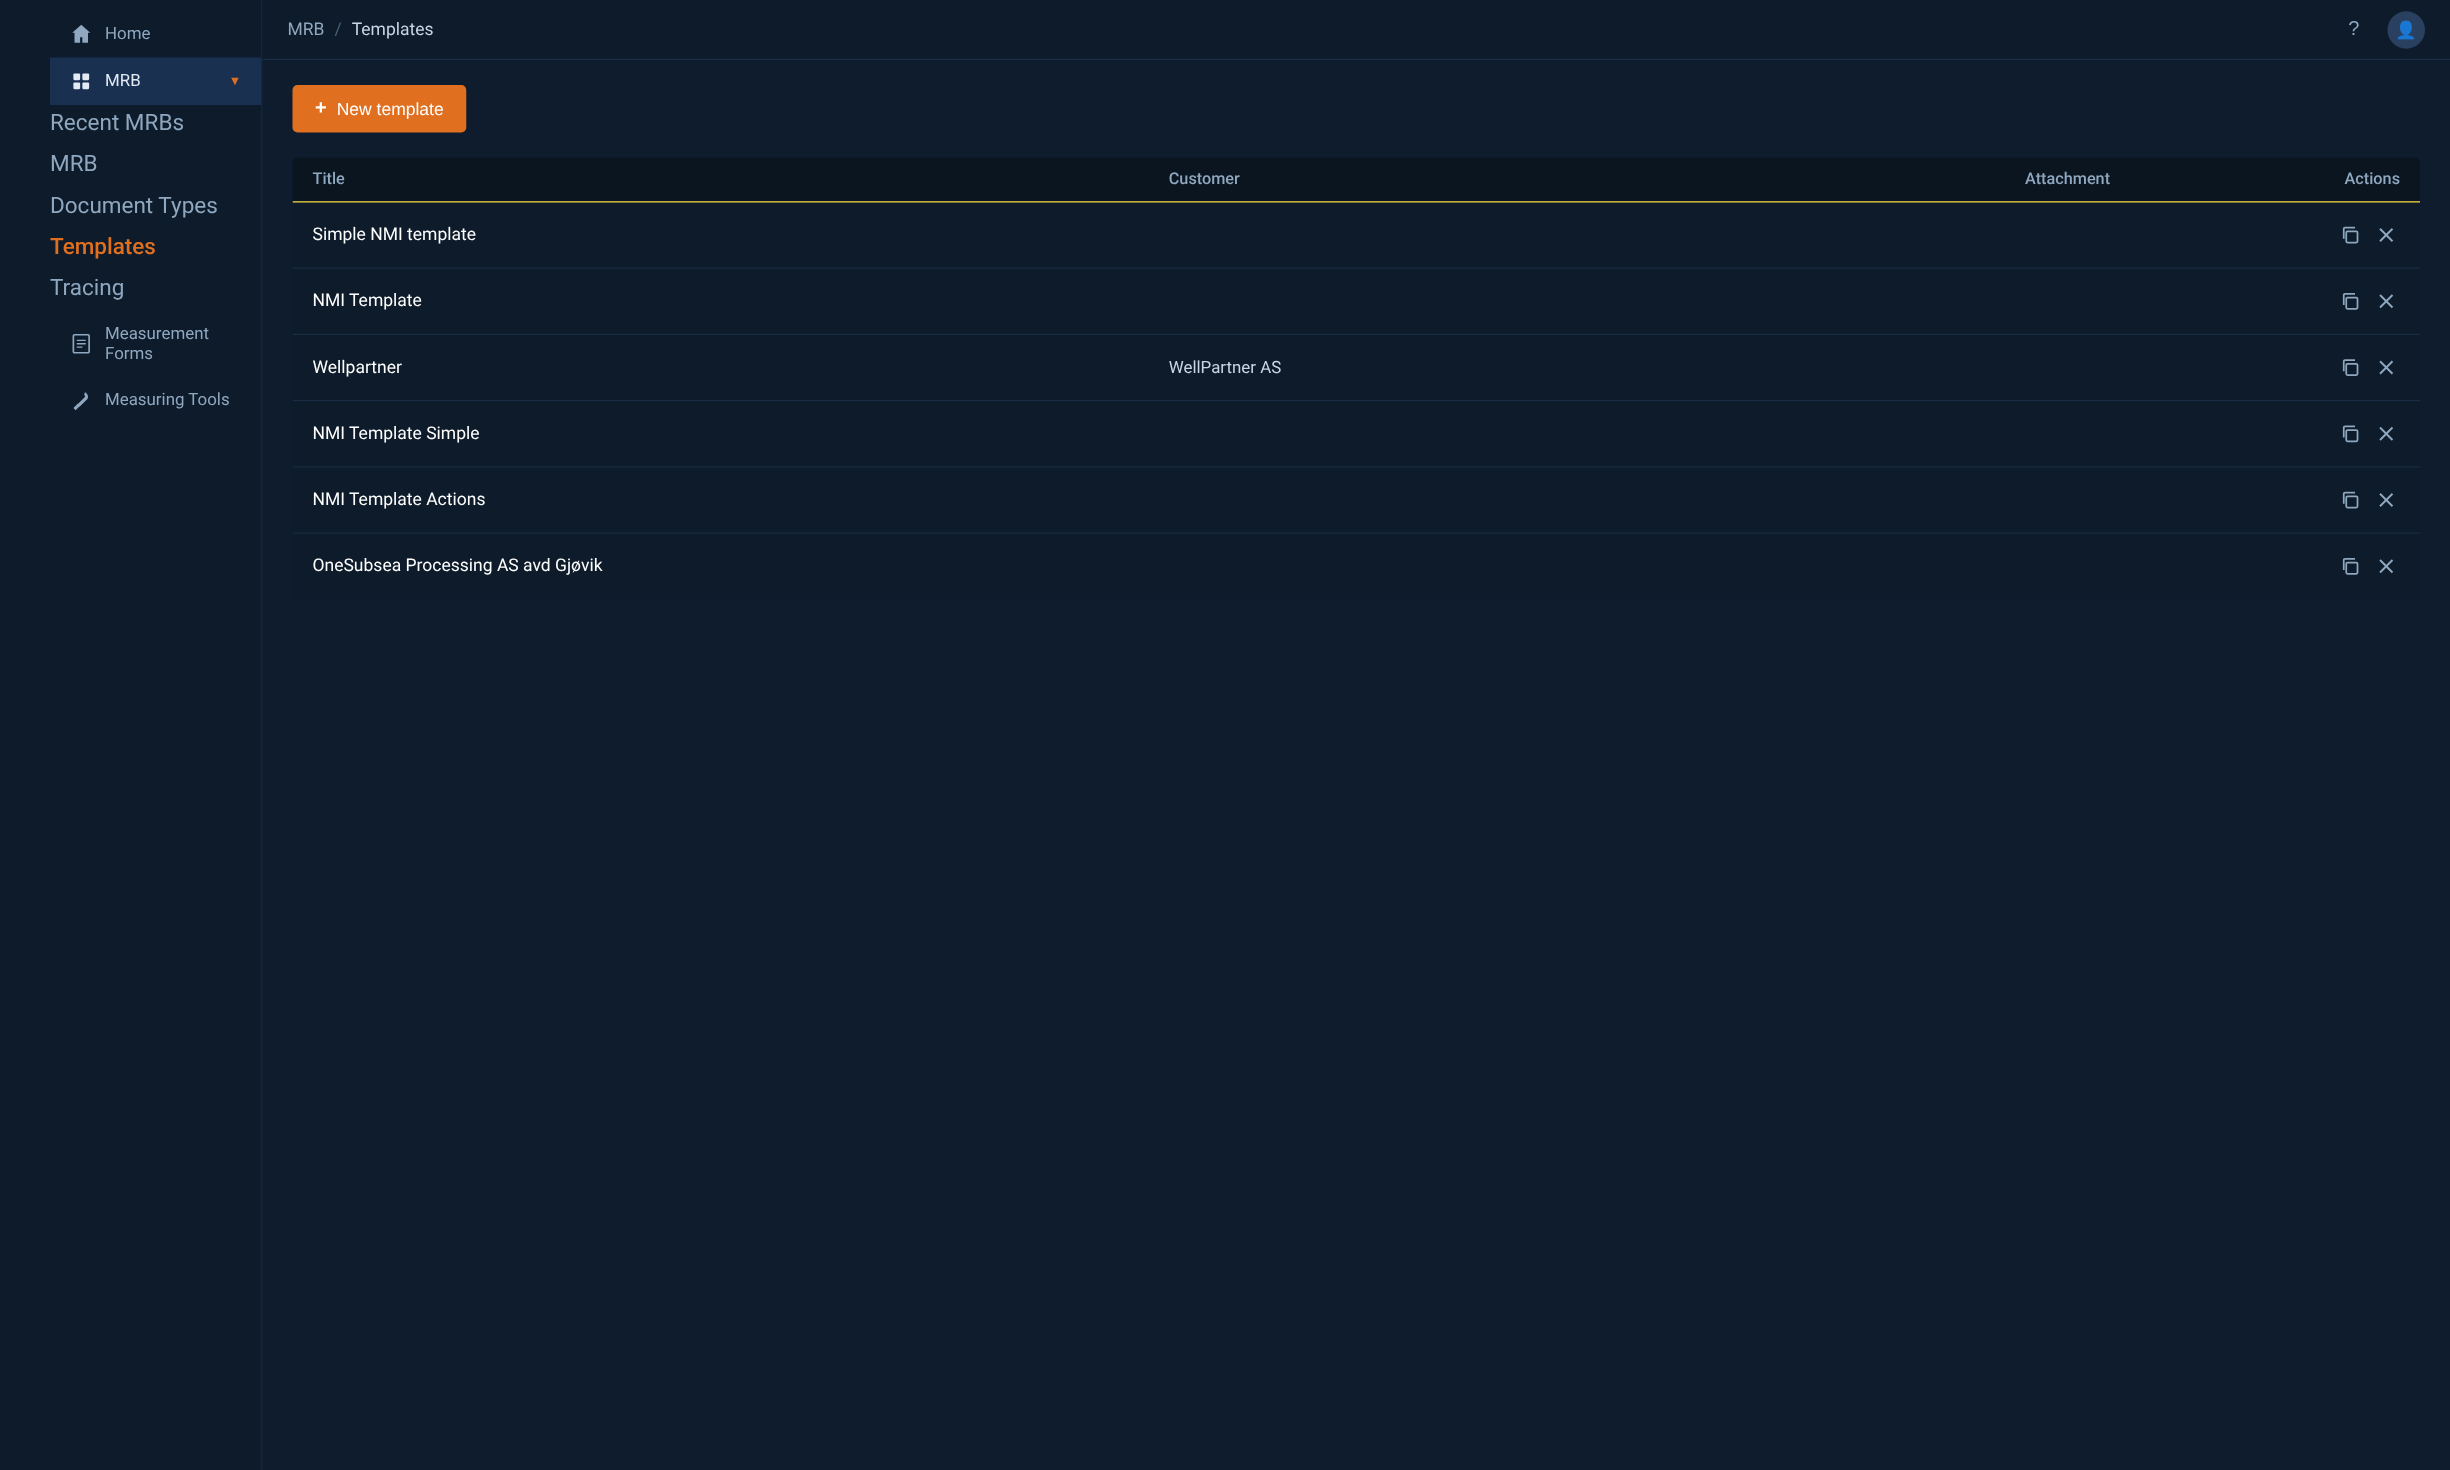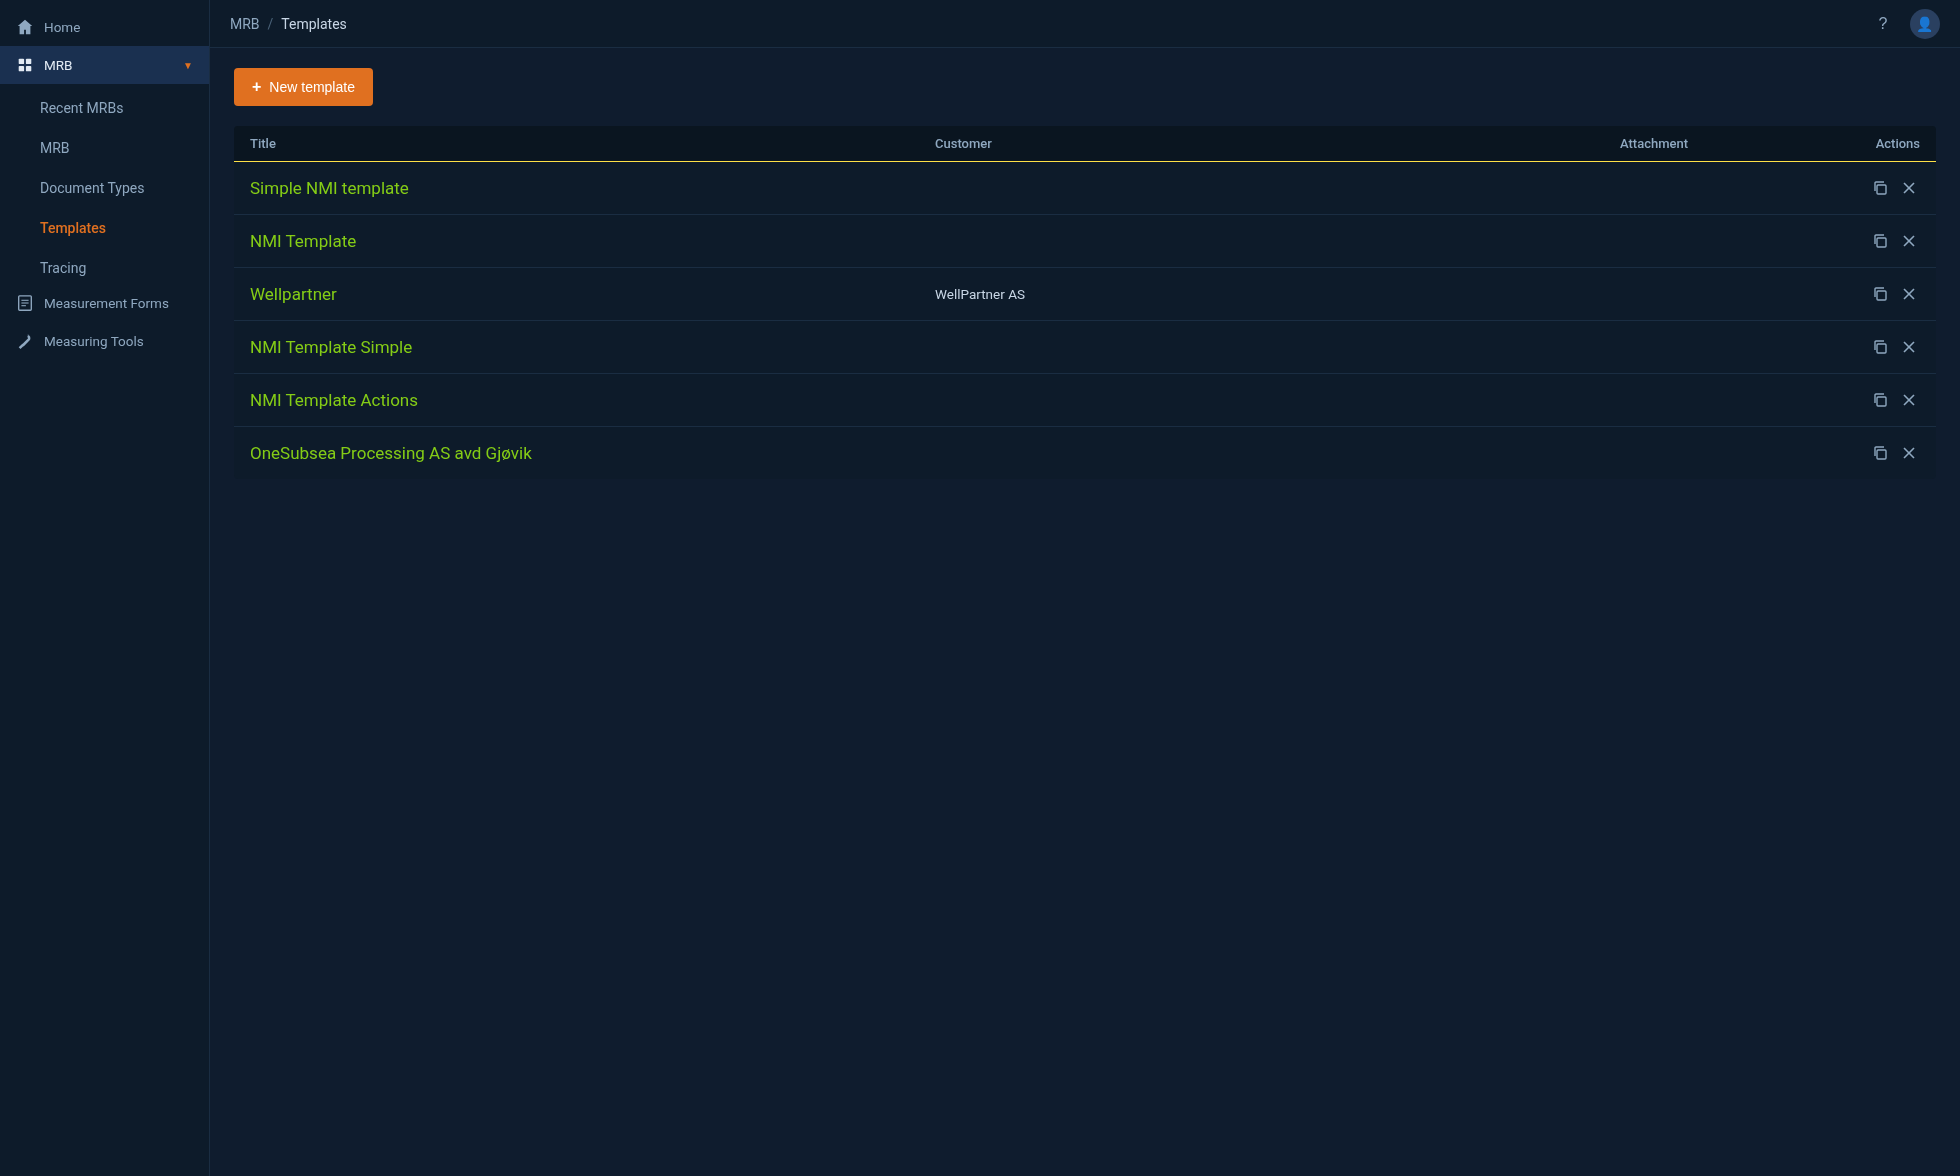--- a/index.html
+++ b/index.html
@@ -56,6 +56,7 @@
       color: #8fa8c0;
       font-size: 13.5px;
       transition: background 0.15s;
+      margin-left: 40px;
     }
     .nav-item.active-section {
       background: #1a3050;

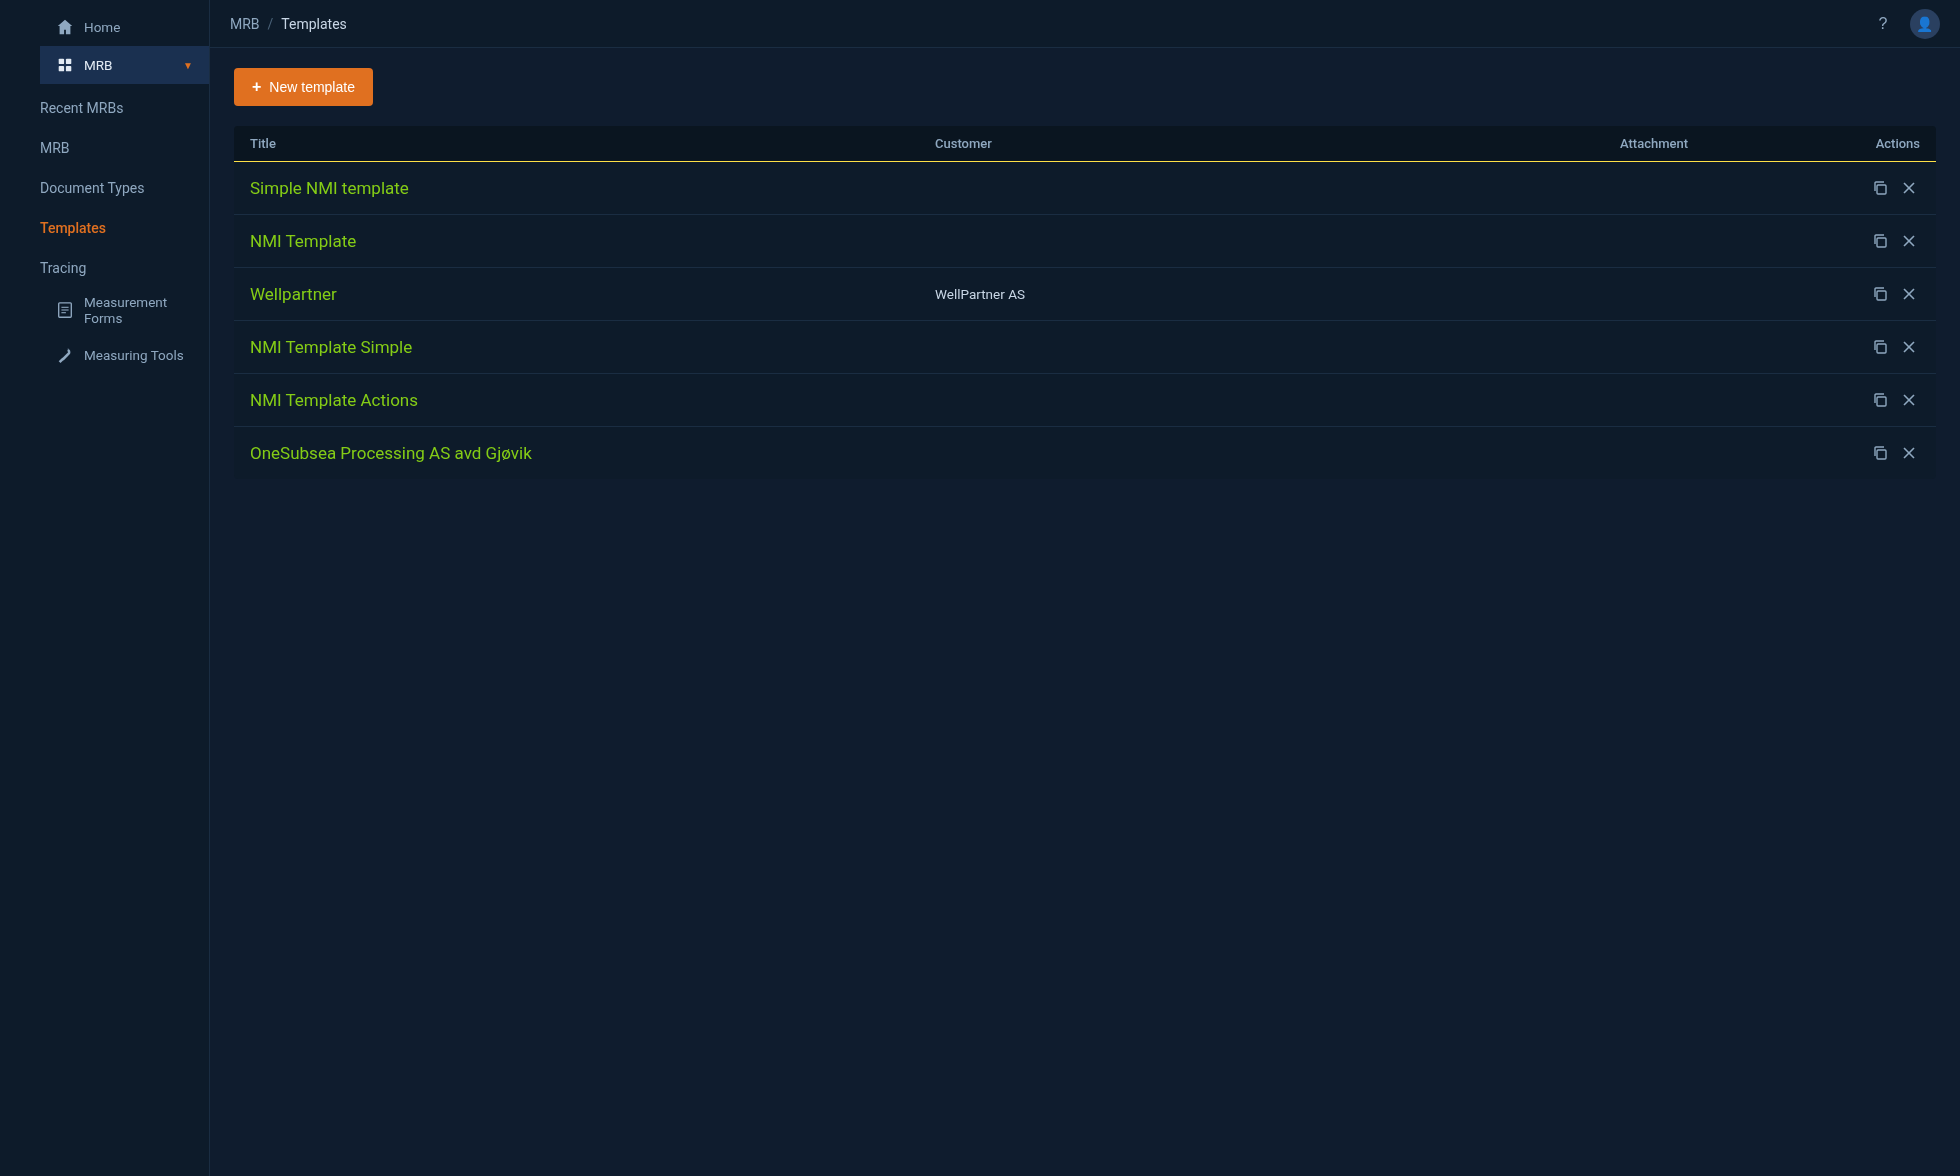--- a/index.html
+++ b/index.html
@@ -80,10 +80,10 @@
     .sub-nav-item {
       display: flex;
       align-items: flex-end;
-      padding: 16px 16px 8px 40px;
-      cursor: pointer;
-      color: #8fa8c0;
-      font-size: 14px;
+      padding: 4px 16px 8px 40px;
+      cursor: pointer;
+      color: #8fa8c0;
+      font-size: 18px;
       transition: background 0.15s;
     }
     .sub-nav-item.active {

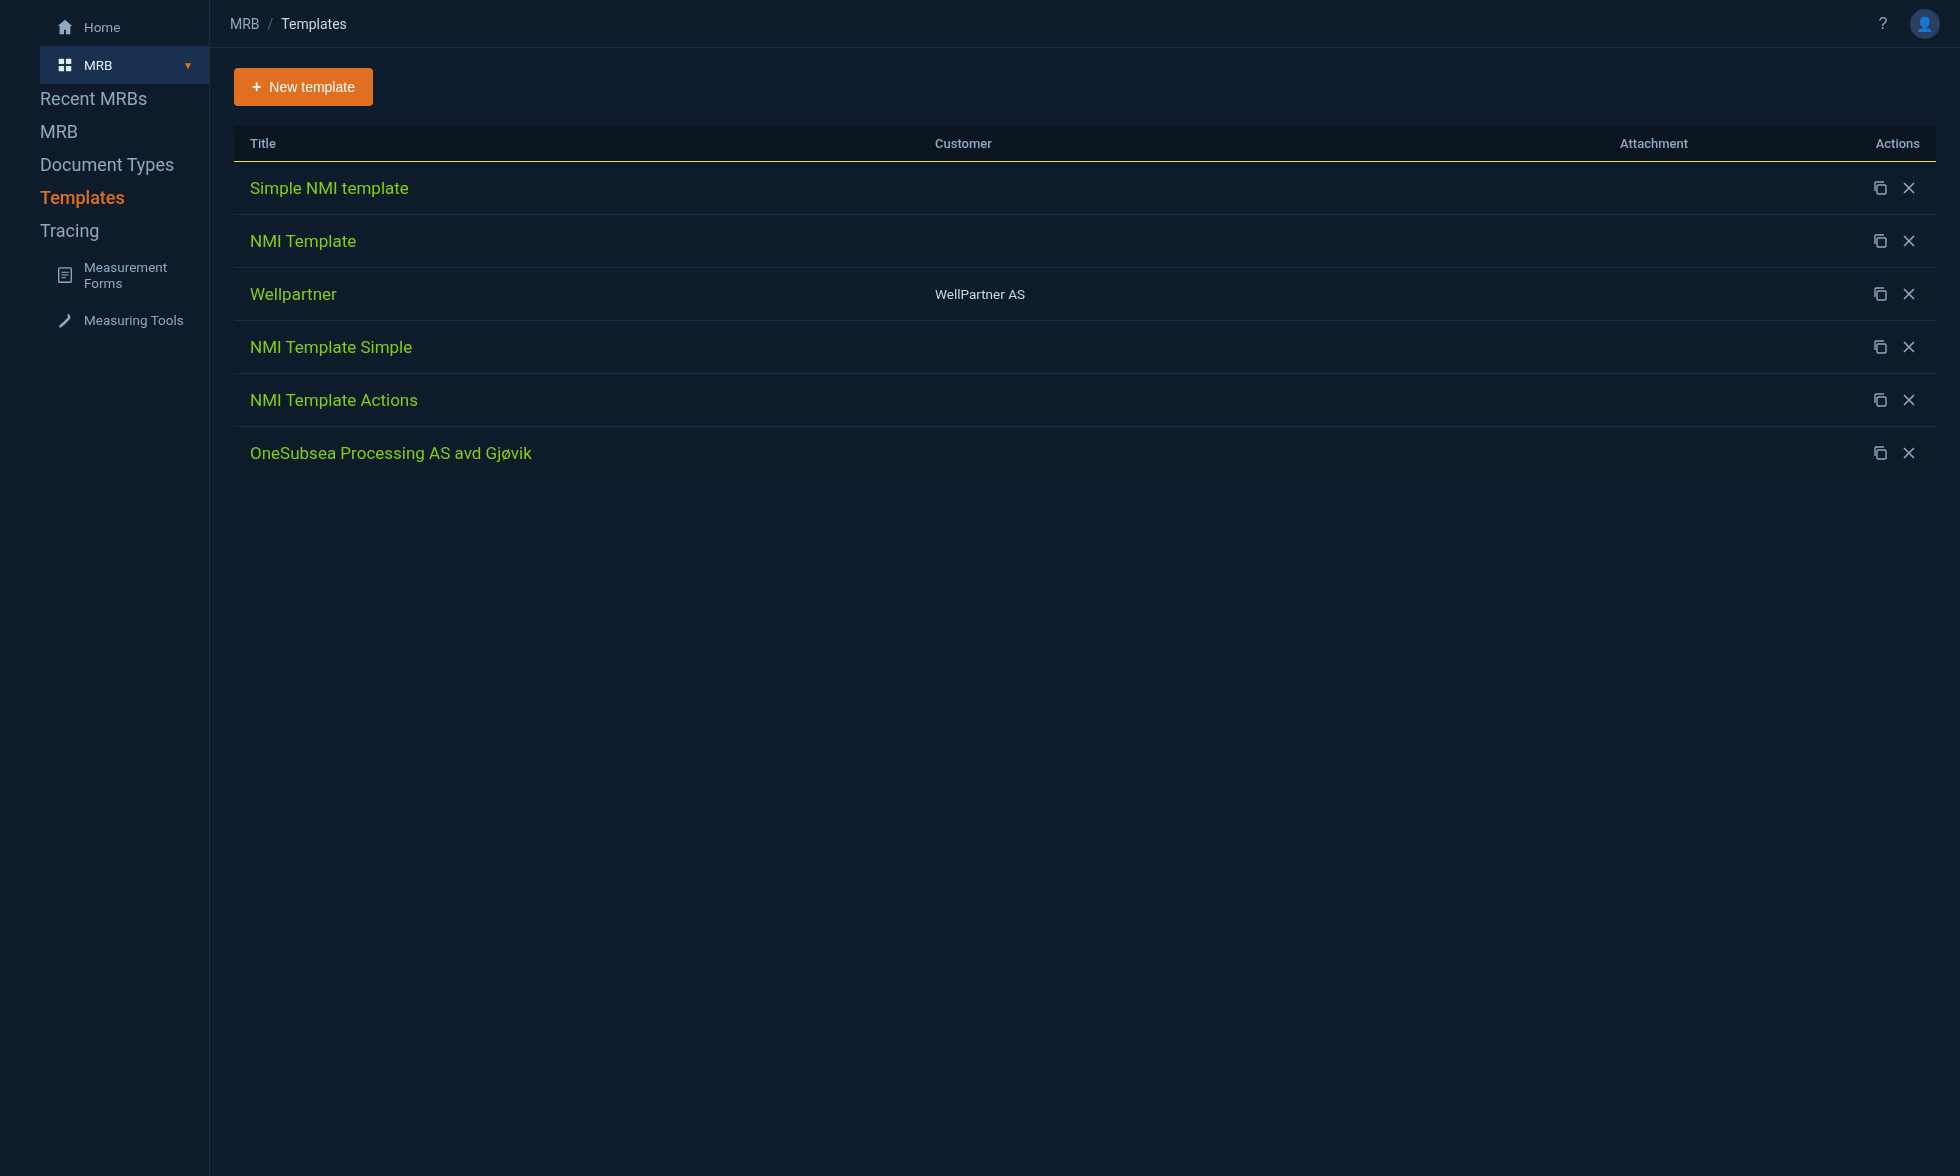--- a/index.html
+++ b/index.html
@@ -205,8 +205,8 @@
     .table-row:last-child { border-bottom: none; }
 
     .cell-title {
-      color: #84cc16;
-      font-size: 17px;
+      color: #ffffff;
+      font-size: 14px;
     }
     .cell-customer {
       color: #c8d6e5;

